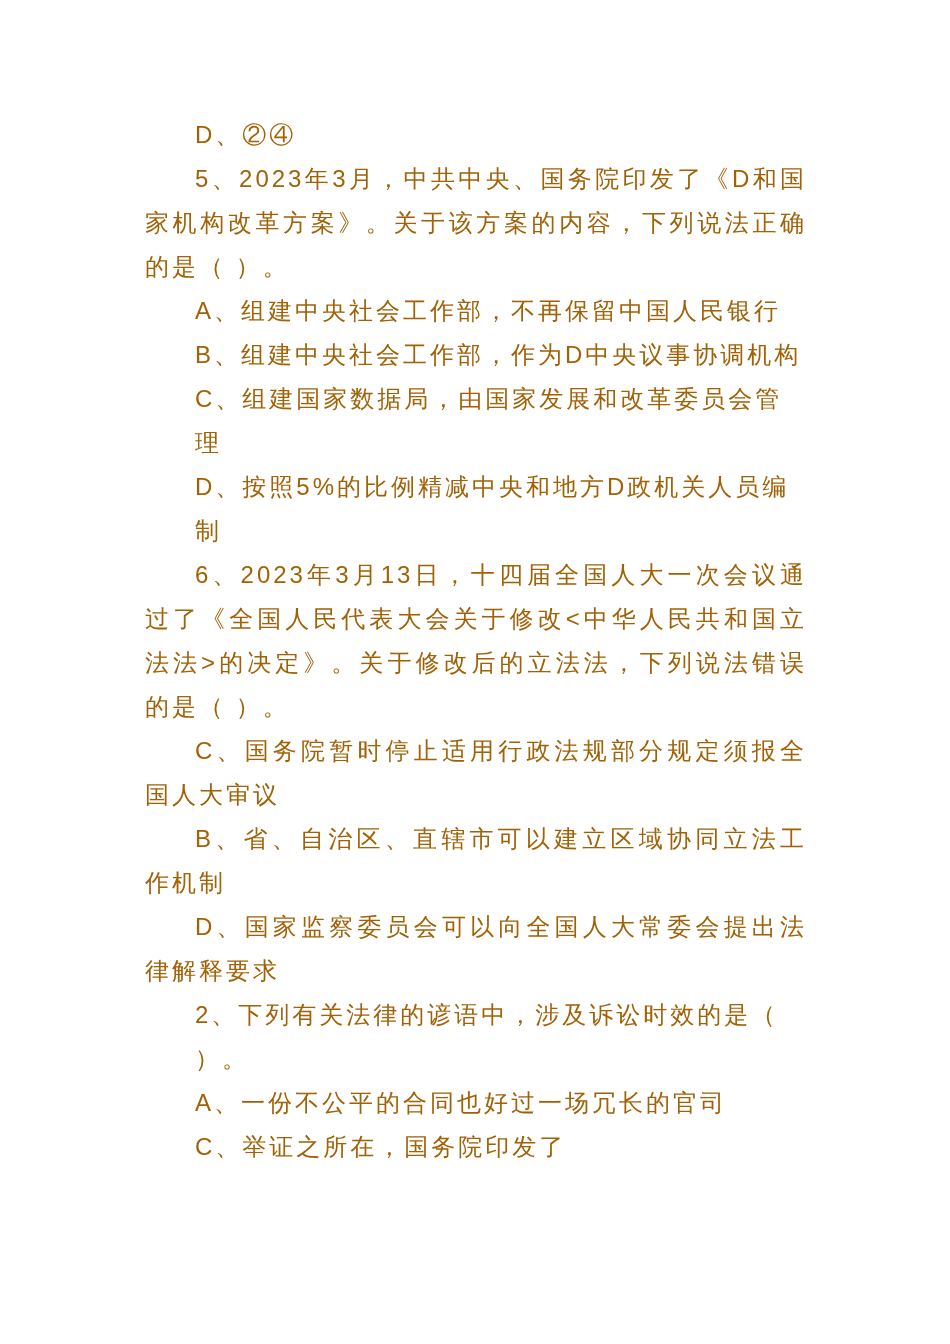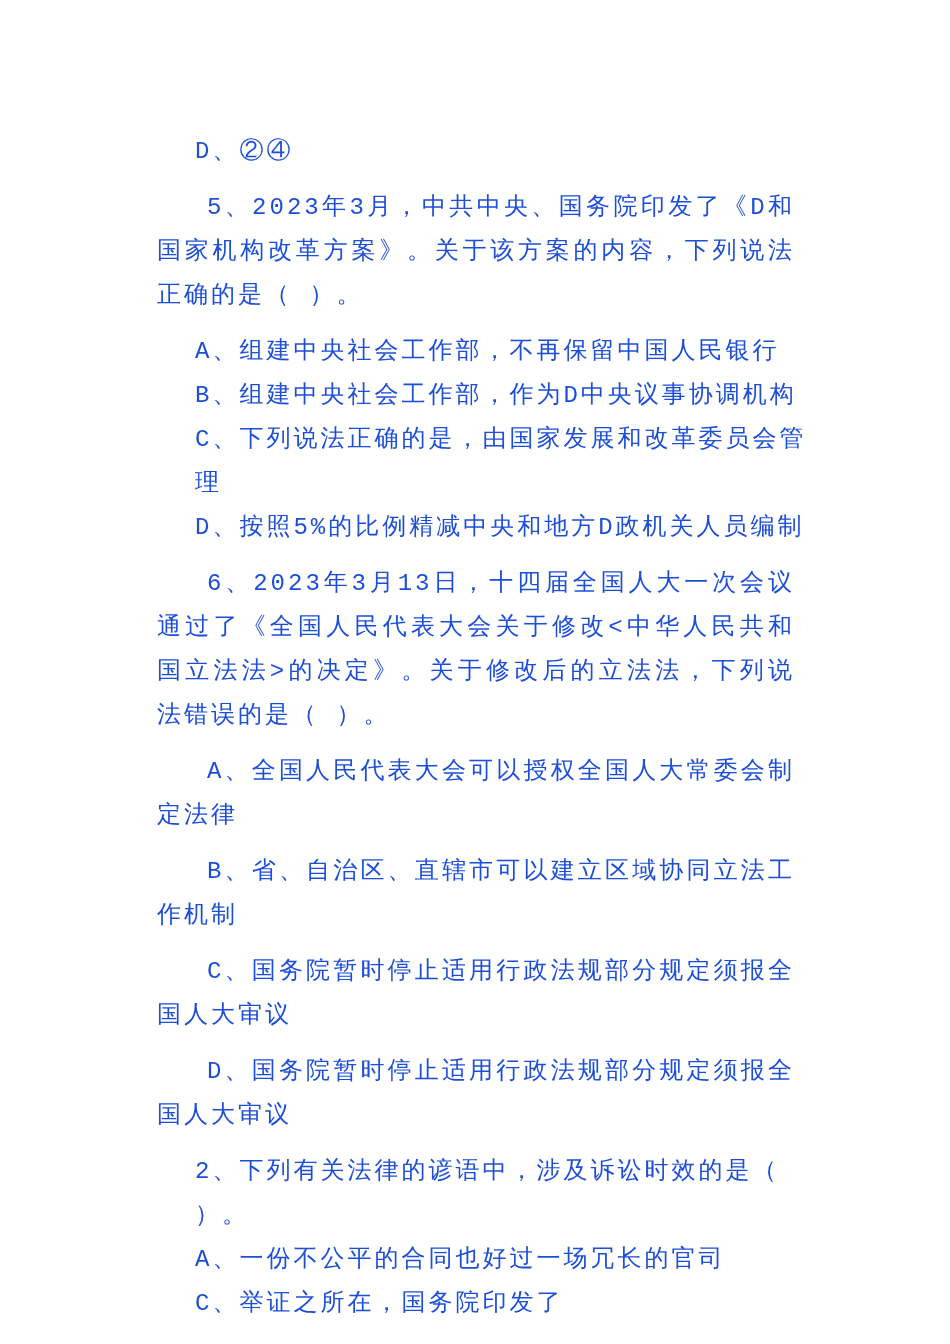--- a/index.html
+++ b/index.html
@@ -5,9 +5,9 @@
   html, body { margin: 0; padding: 0; background: #ffffff; }
   body { width: 950px; height: 1344px; position: relative; overflow: hidden; }
   .page {
-    position: absolute; left: 145px; top: 130px; width: 662px;
-    font-family: Liberation Mono, monospace;
-    font-size: 24px; color: #1d4ed8; line-height: 44px;
+    position: absolute; left: 145px; top: 113px; width: 662px;
+    font-family: Liberation Sans, sans-serif;
+    font-size: 24px; color: #a16207; line-height: 44px;
   }
   .p { margin: 12px; text-indent: 50px; text-align: justify; text-align-last: left; letter-spacing: 3px; }
   .opt { margin: 0; padding-left: 50px; letter-spacing: 3px; }

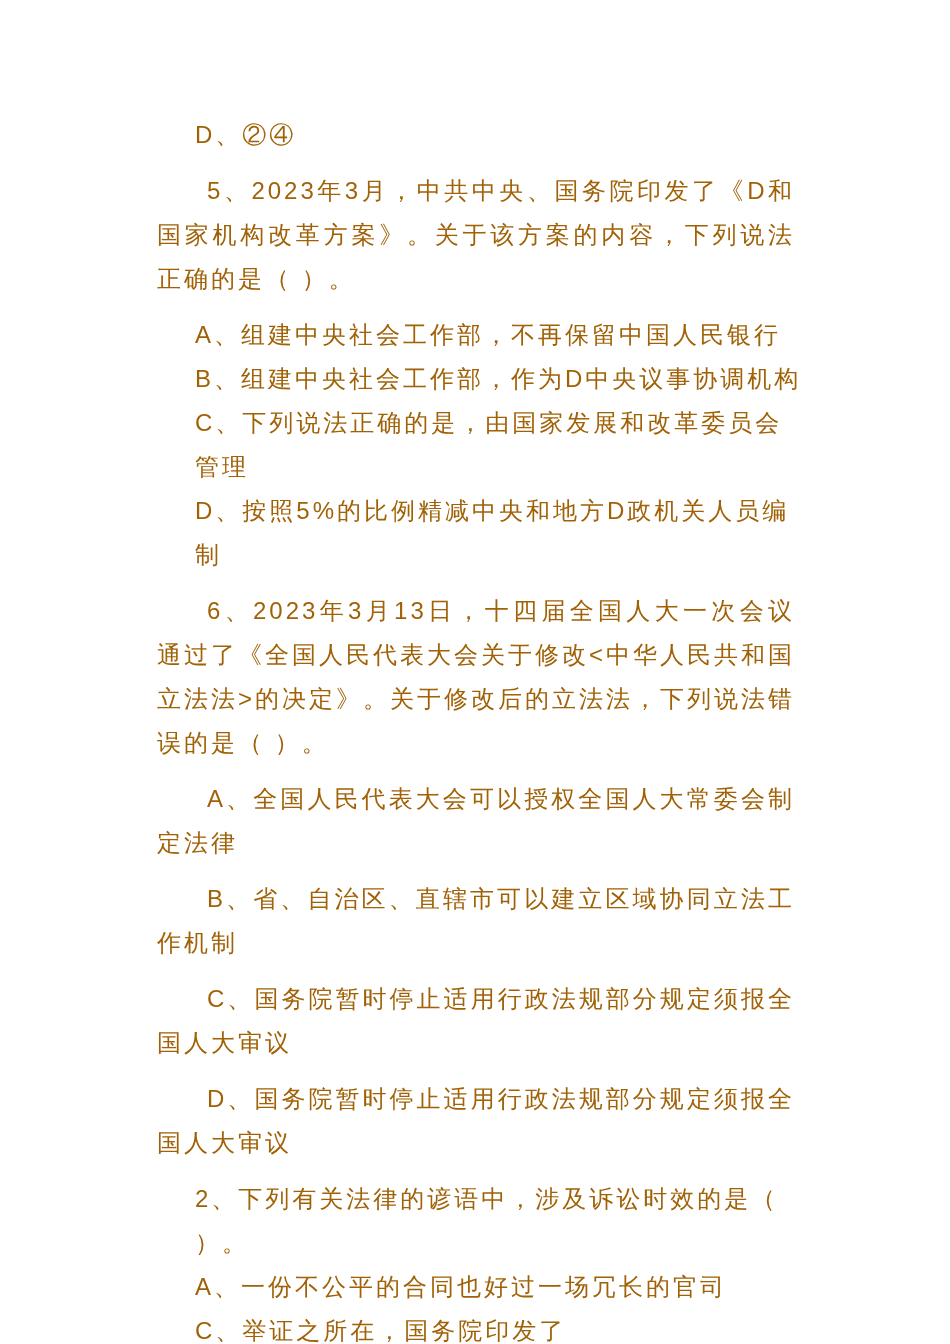--- a/index.html
+++ b/index.html
@@ -9,7 +9,7 @@
     font-family: Liberation Sans, sans-serif;
     font-size: 24px; color: #a16207; line-height: 44px;
   }
-  .p { margin: 12px; text-indent: 50px; text-align: justify; text-align-last: left; letter-spacing: 3px; }
+  .p { margin: 0; text-indent: 50px; text-align: justify; text-align-last: left; letter-spacing: 3px; }
   .opt { margin: 0; padding-left: 50px; letter-spacing: 3px; }
 </style>
 </head>

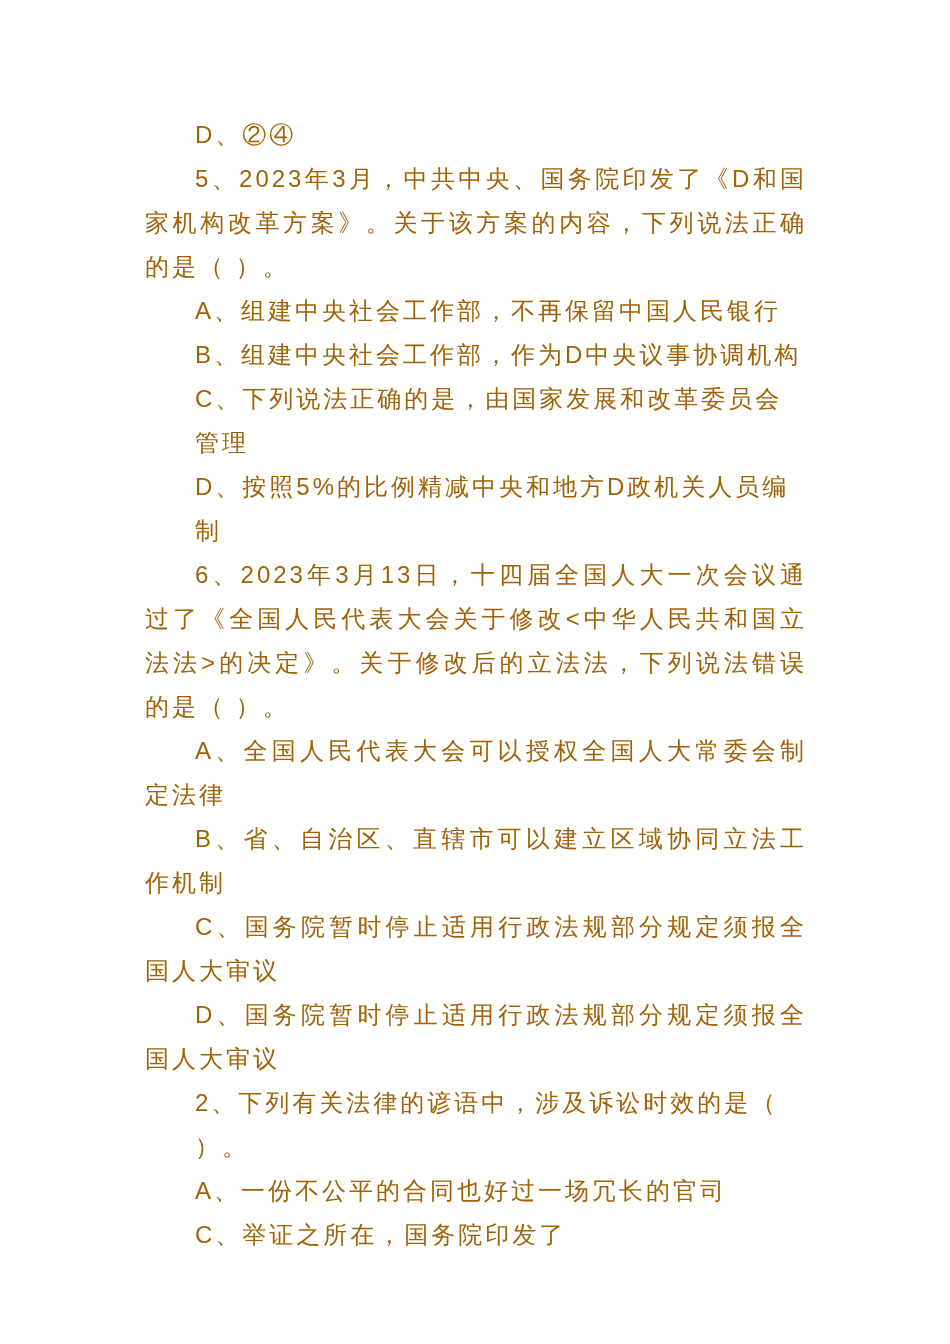--- a/index.html
+++ b/index.html
@@ -20,7 +20,7 @@
   <p class="p">5、2023年3月，中共中央、国务院印发了《D和国家机构改革方案》。关于该方案的内容，下列说法正确的是（ ）。</p>
   <p class="opt">A、组建中央社会工作部，不再保留中国人民银行</p>
   <p class="opt">B、组建中央社会工作部，作为D中央议事协调机构</p>
-  <p class="opt">C、下列说法正确的是，由国家发展和改革委员会管理</p>
+  <p class="opt">C、组建国家数据局，由国家发展和改革委员会管理</p>
   <p class="opt">D、按照5%的比例精减中央和地方D政机关人员编制</p>
   <p class="p">6、2023年3月13日，十四届全国人大一次会议通过了《全国人民代表大会关于修改&lt;中华人民共和国立法法&gt;的决定》。关于修改后的立法法，下列说法错误的是（ ）。</p>
   <p class="p">A、全国人民代表大会可以授权全国人大常委会制定法律</p>

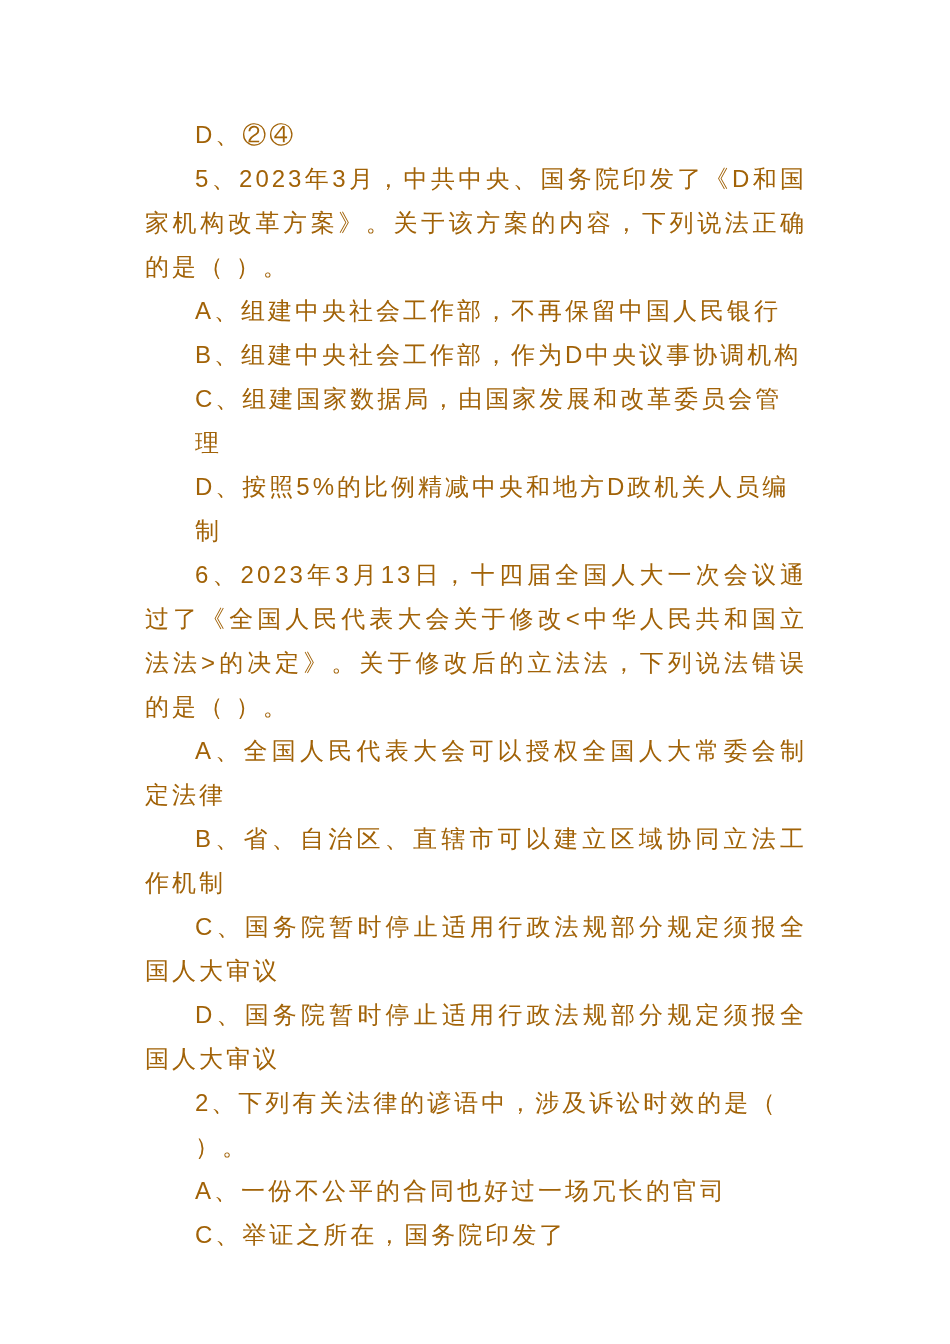--- a/index.html
+++ b/index.html
@@ -23,7 +23,6 @@
   <p class="opt">C、组建国家数据局，由国家发展和改革委员会管理</p>
   <p class="opt">D、按照5%的比例精减中央和地方D政机关人员编制</p>
   <p class="p">6、2023年3月13日，十四届全国人大一次会议通过了《全国人民代表大会关于修改&lt;中华人民共和国立法法&gt;的决定》。关于修改后的立法法，下列说法错误的是（ ）。</p>
-  <p class="p">A、全国人民代表大会可以授权全国人大常委会制定法律</p>
   <p class="p">B、省、自治区、直辖市可以建立区域协同立法工作机制</p>
   <p class="p">C、国务院暂时停止适用行政法规部分规定须报全国人大审议</p>
   <p class="p">D、国务院暂时停止适用行政法规部分规定须报全国人大审议</p>

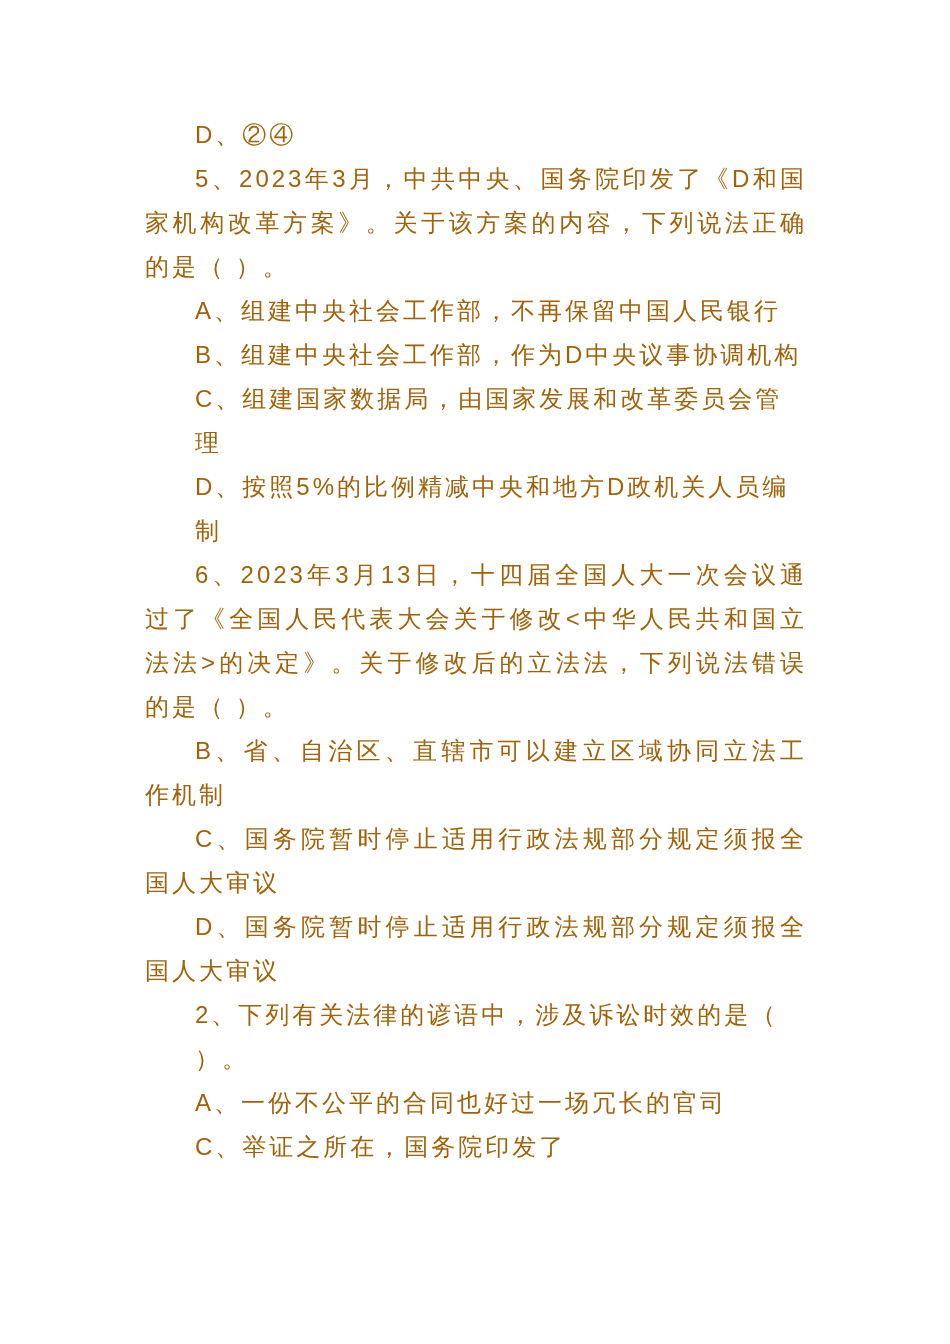--- a/index.html
+++ b/index.html
@@ -23,8 +23,8 @@
   <p class="opt">C、组建国家数据局，由国家发展和改革委员会管理</p>
   <p class="opt">D、按照5%的比例精减中央和地方D政机关人员编制</p>
   <p class="p">6、2023年3月13日，十四届全国人大一次会议通过了《全国人民代表大会关于修改&lt;中华人民共和国立法法&gt;的决定》。关于修改后的立法法，下列说法错误的是（ ）。</p>
+  <p class="p">C、国务院暂时停止适用行政法规部分规定须报全国人大审议</p>
   <p class="p">B、省、自治区、直辖市可以建立区域协同立法工作机制</p>
-  <p class="p">C、国务院暂时停止适用行政法规部分规定须报全国人大审议</p>
   <p class="p">D、国务院暂时停止适用行政法规部分规定须报全国人大审议</p>
   <p class="opt">2、下列有关法律的谚语中，涉及诉讼时效的是（ ）。</p>
   <p class="opt">A、一份不公平的合同也好过一场冗长的官司</p>

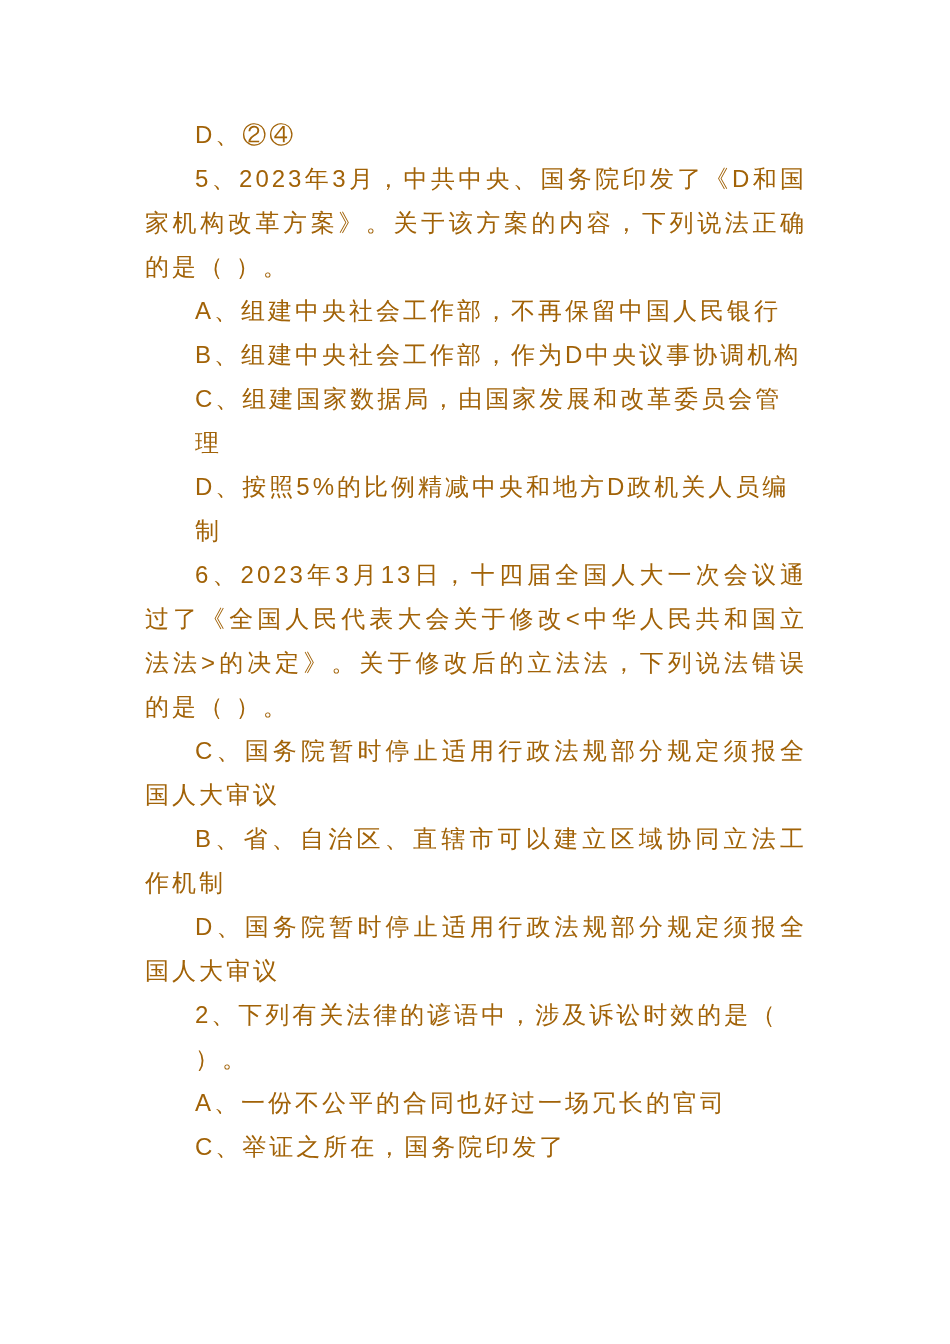--- a/index.html
+++ b/index.html
@@ -25,7 +25,7 @@
   <p class="p">6、2023年3月13日，十四届全国人大一次会议通过了《全国人民代表大会关于修改&lt;中华人民共和国立法法&gt;的决定》。关于修改后的立法法，下列说法错误的是（ ）。</p>
   <p class="p">C、国务院暂时停止适用行政法规部分规定须报全国人大审议</p>
   <p class="p">B、省、自治区、直辖市可以建立区域协同立法工作机制</p>
-  <p class="p">D、国务院暂时停止适用行政法规部分规定须报全国人大审议</p>
+  <p class="p">D、国家监察委员会可以向全国人大常委会提出法律解释要求</p>
   <p class="opt">2、下列有关法律的谚语中，涉及诉讼时效的是（ ）。</p>
   <p class="opt">A、一份不公平的合同也好过一场冗长的官司</p>
   <p class="opt">C、举证之所在，国务院印发了</p>

